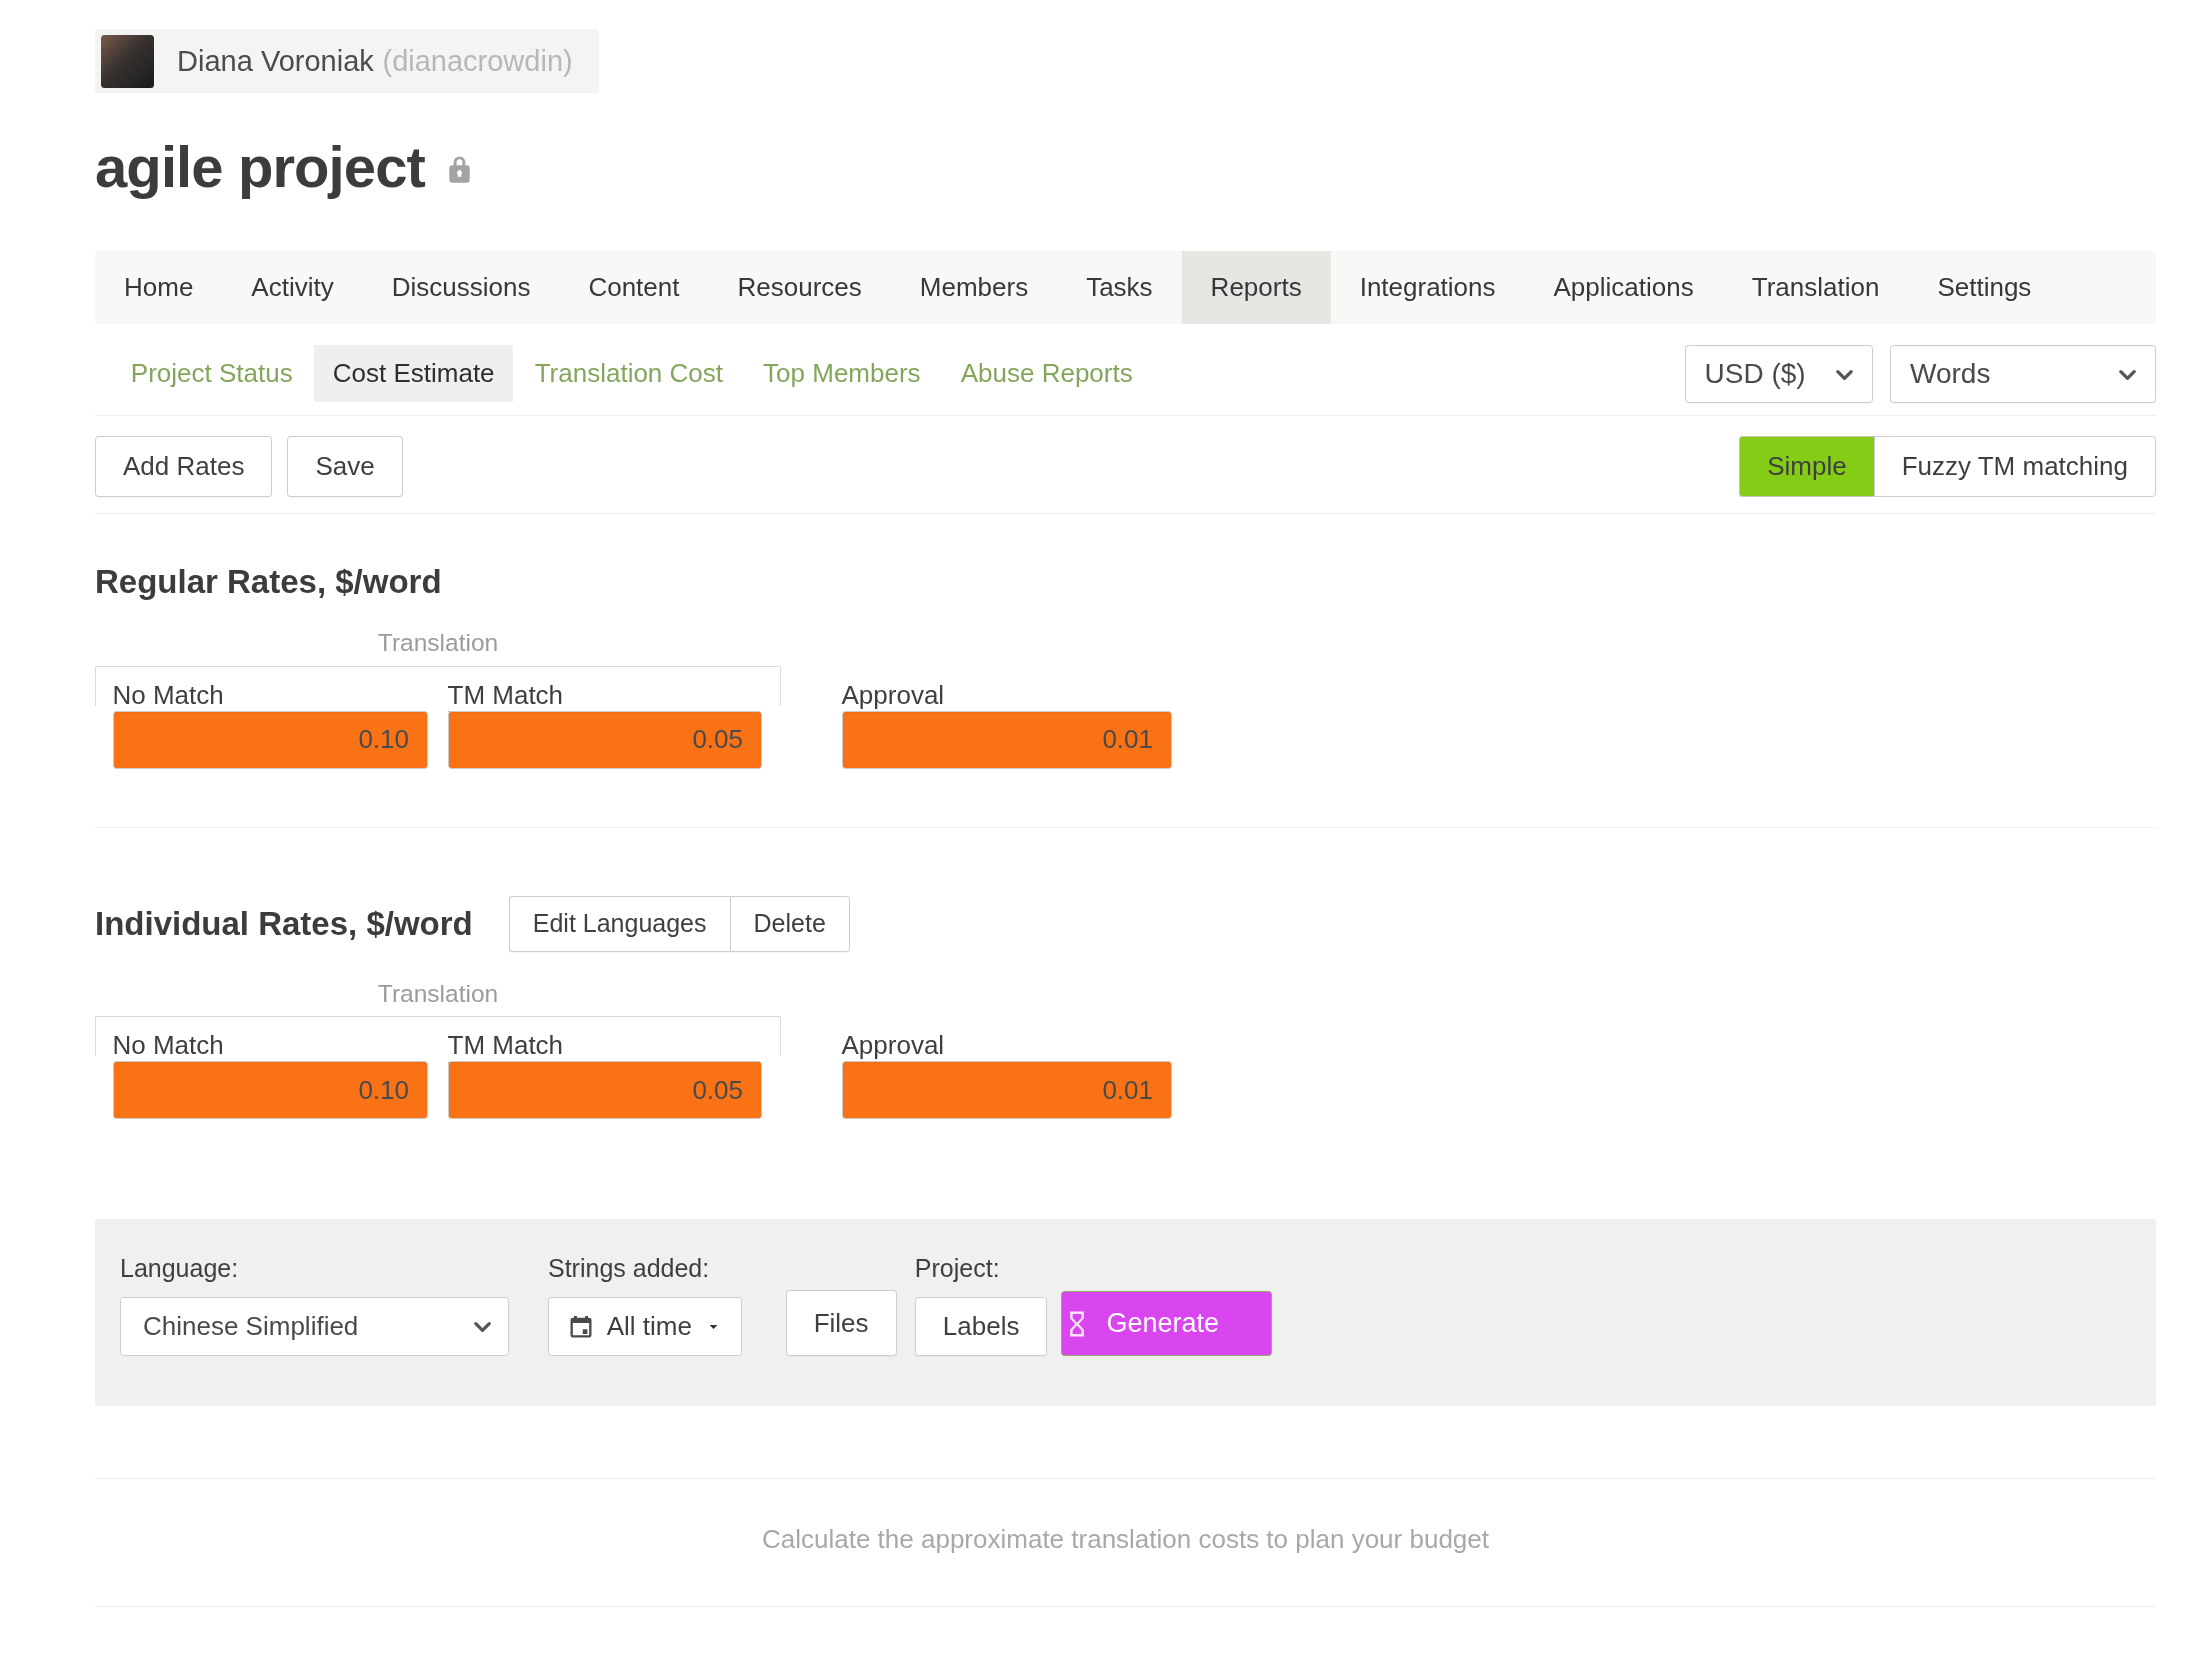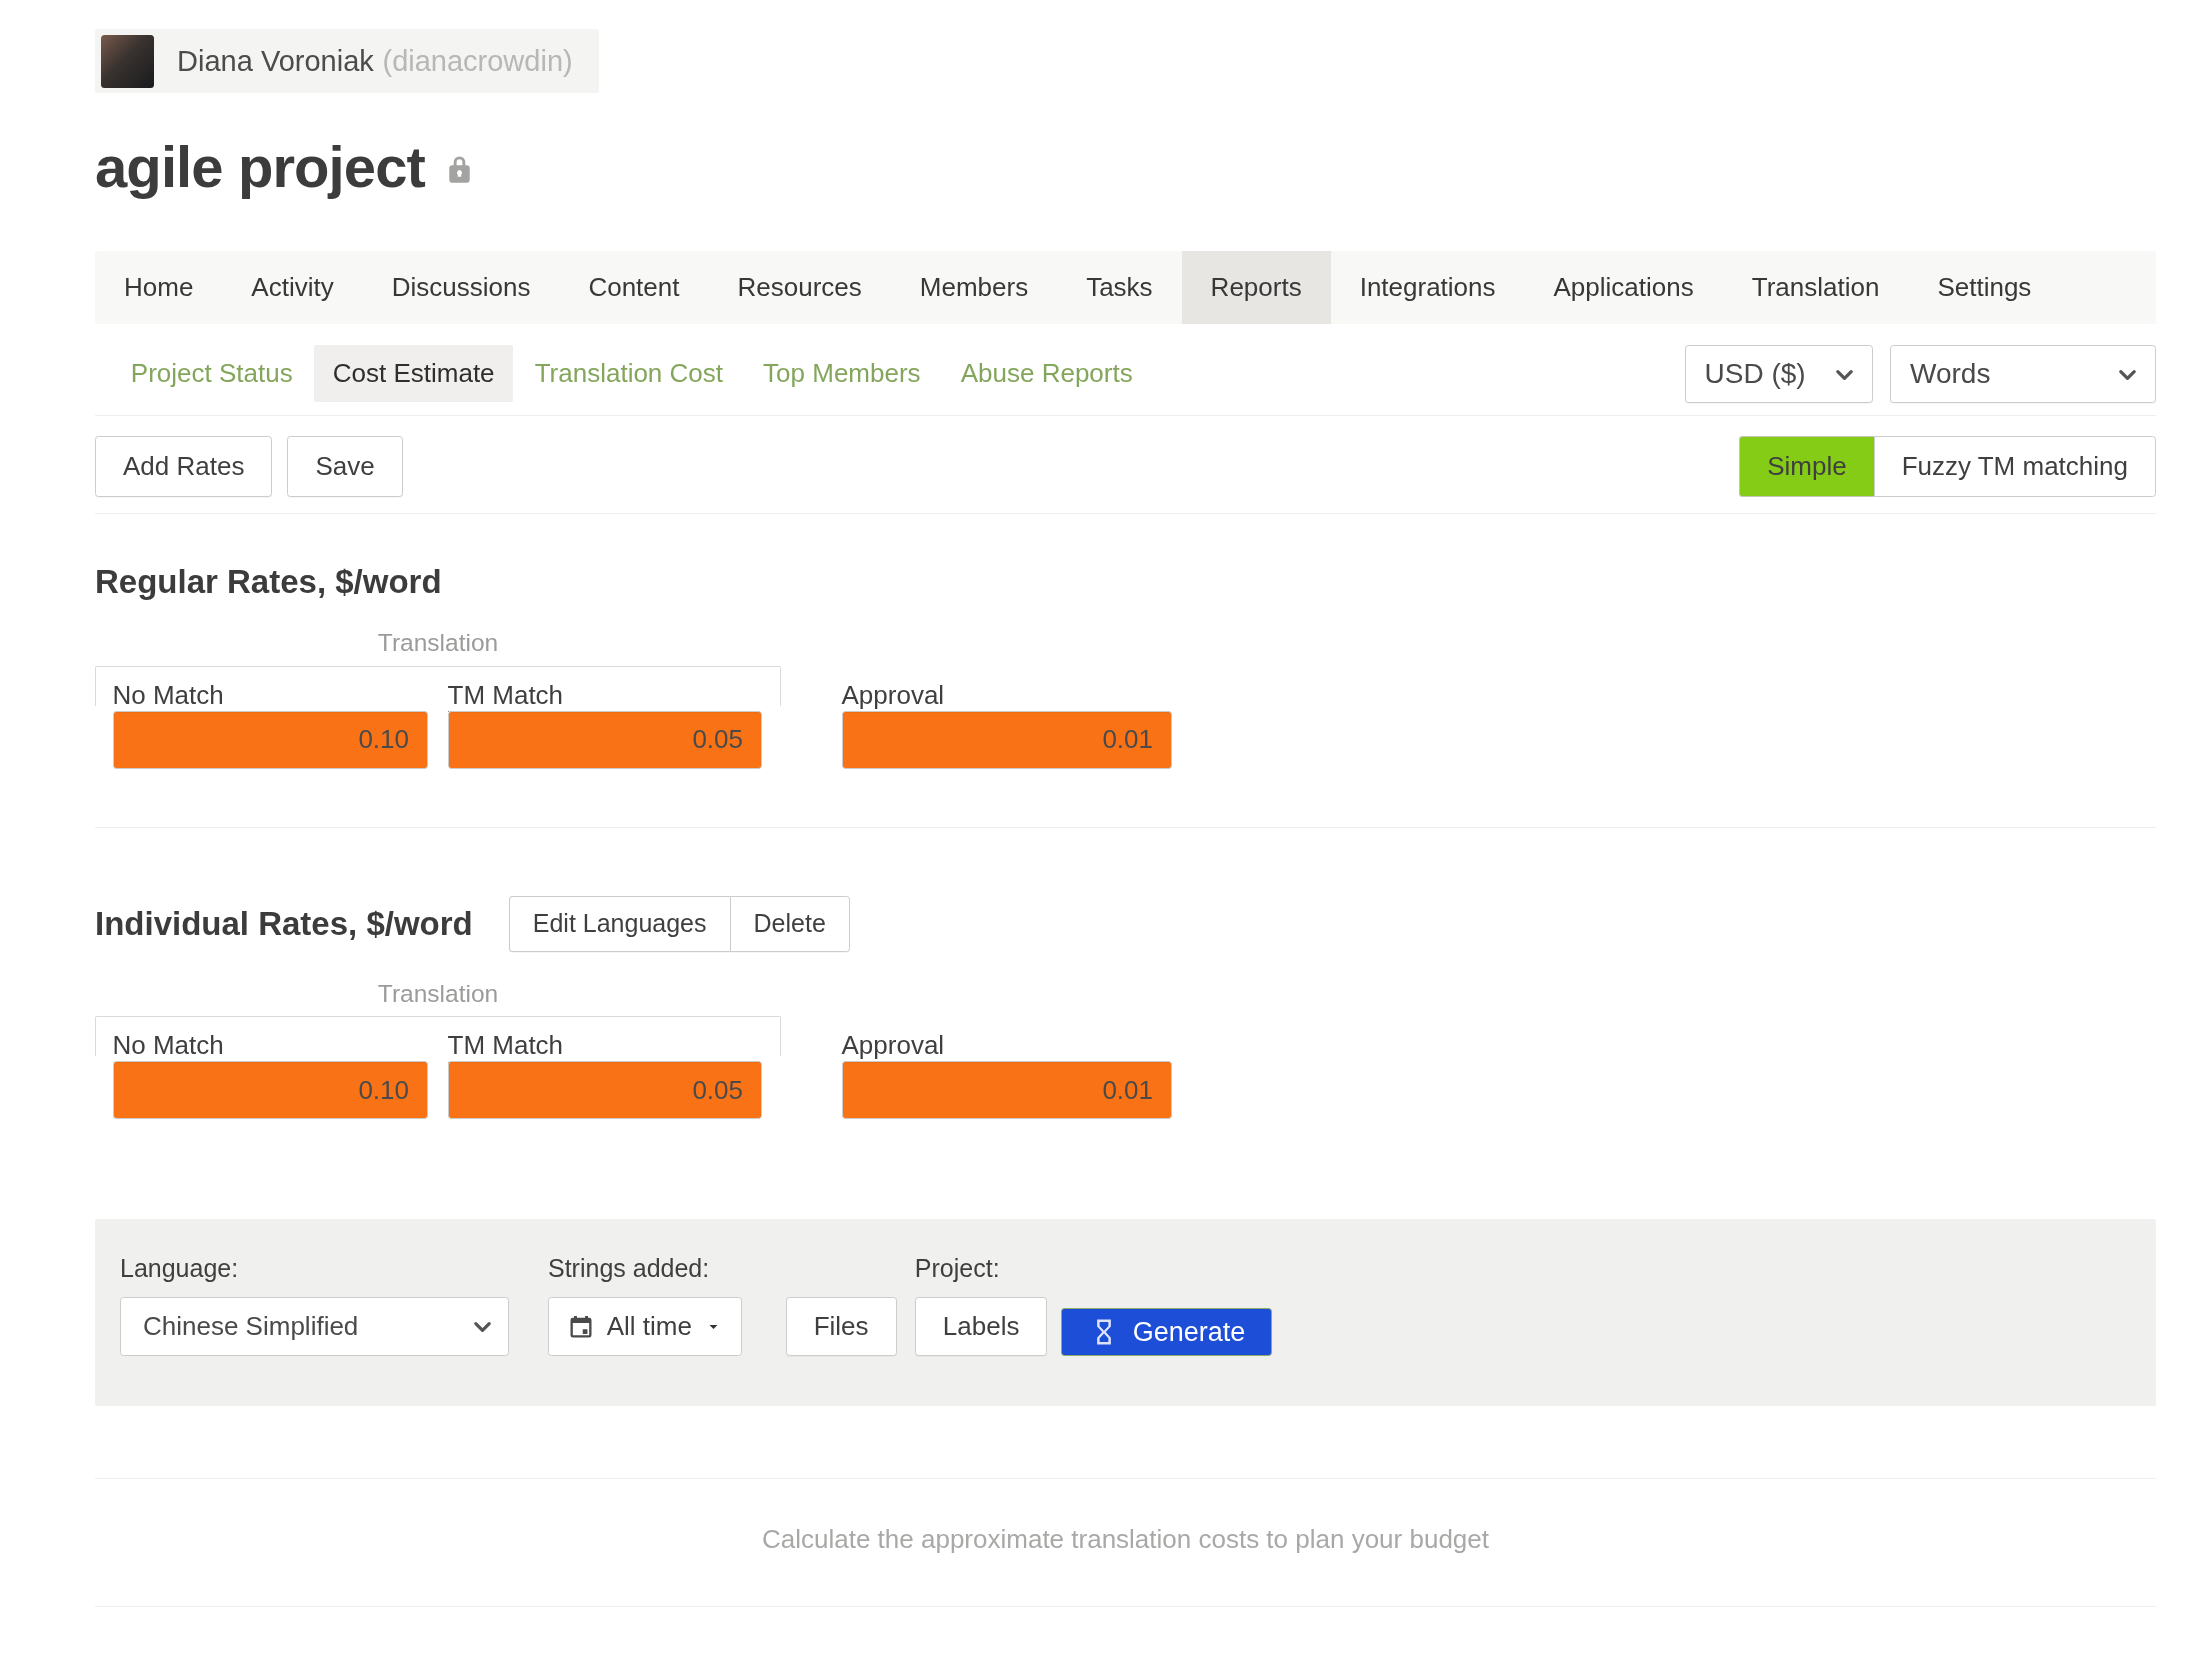--- a/index.html
+++ b/index.html
@@ -137,7 +137,7 @@
     display:inline-flex; align-items:center; gap:12.2px; padding:0 17.5px;
     font-size:26px; color:#3f3f3f; cursor:pointer;
   }
-  .files-btn { margin-left:44px; height:59px; font-size:26px; }
+  .files-btn { margin-left:44px; height:66px; font-size:26px; }
   .col-labels { margin-left:18.3px; }
   .labels-btn { height:59px; font-size:26px; }
   .generate-btn {

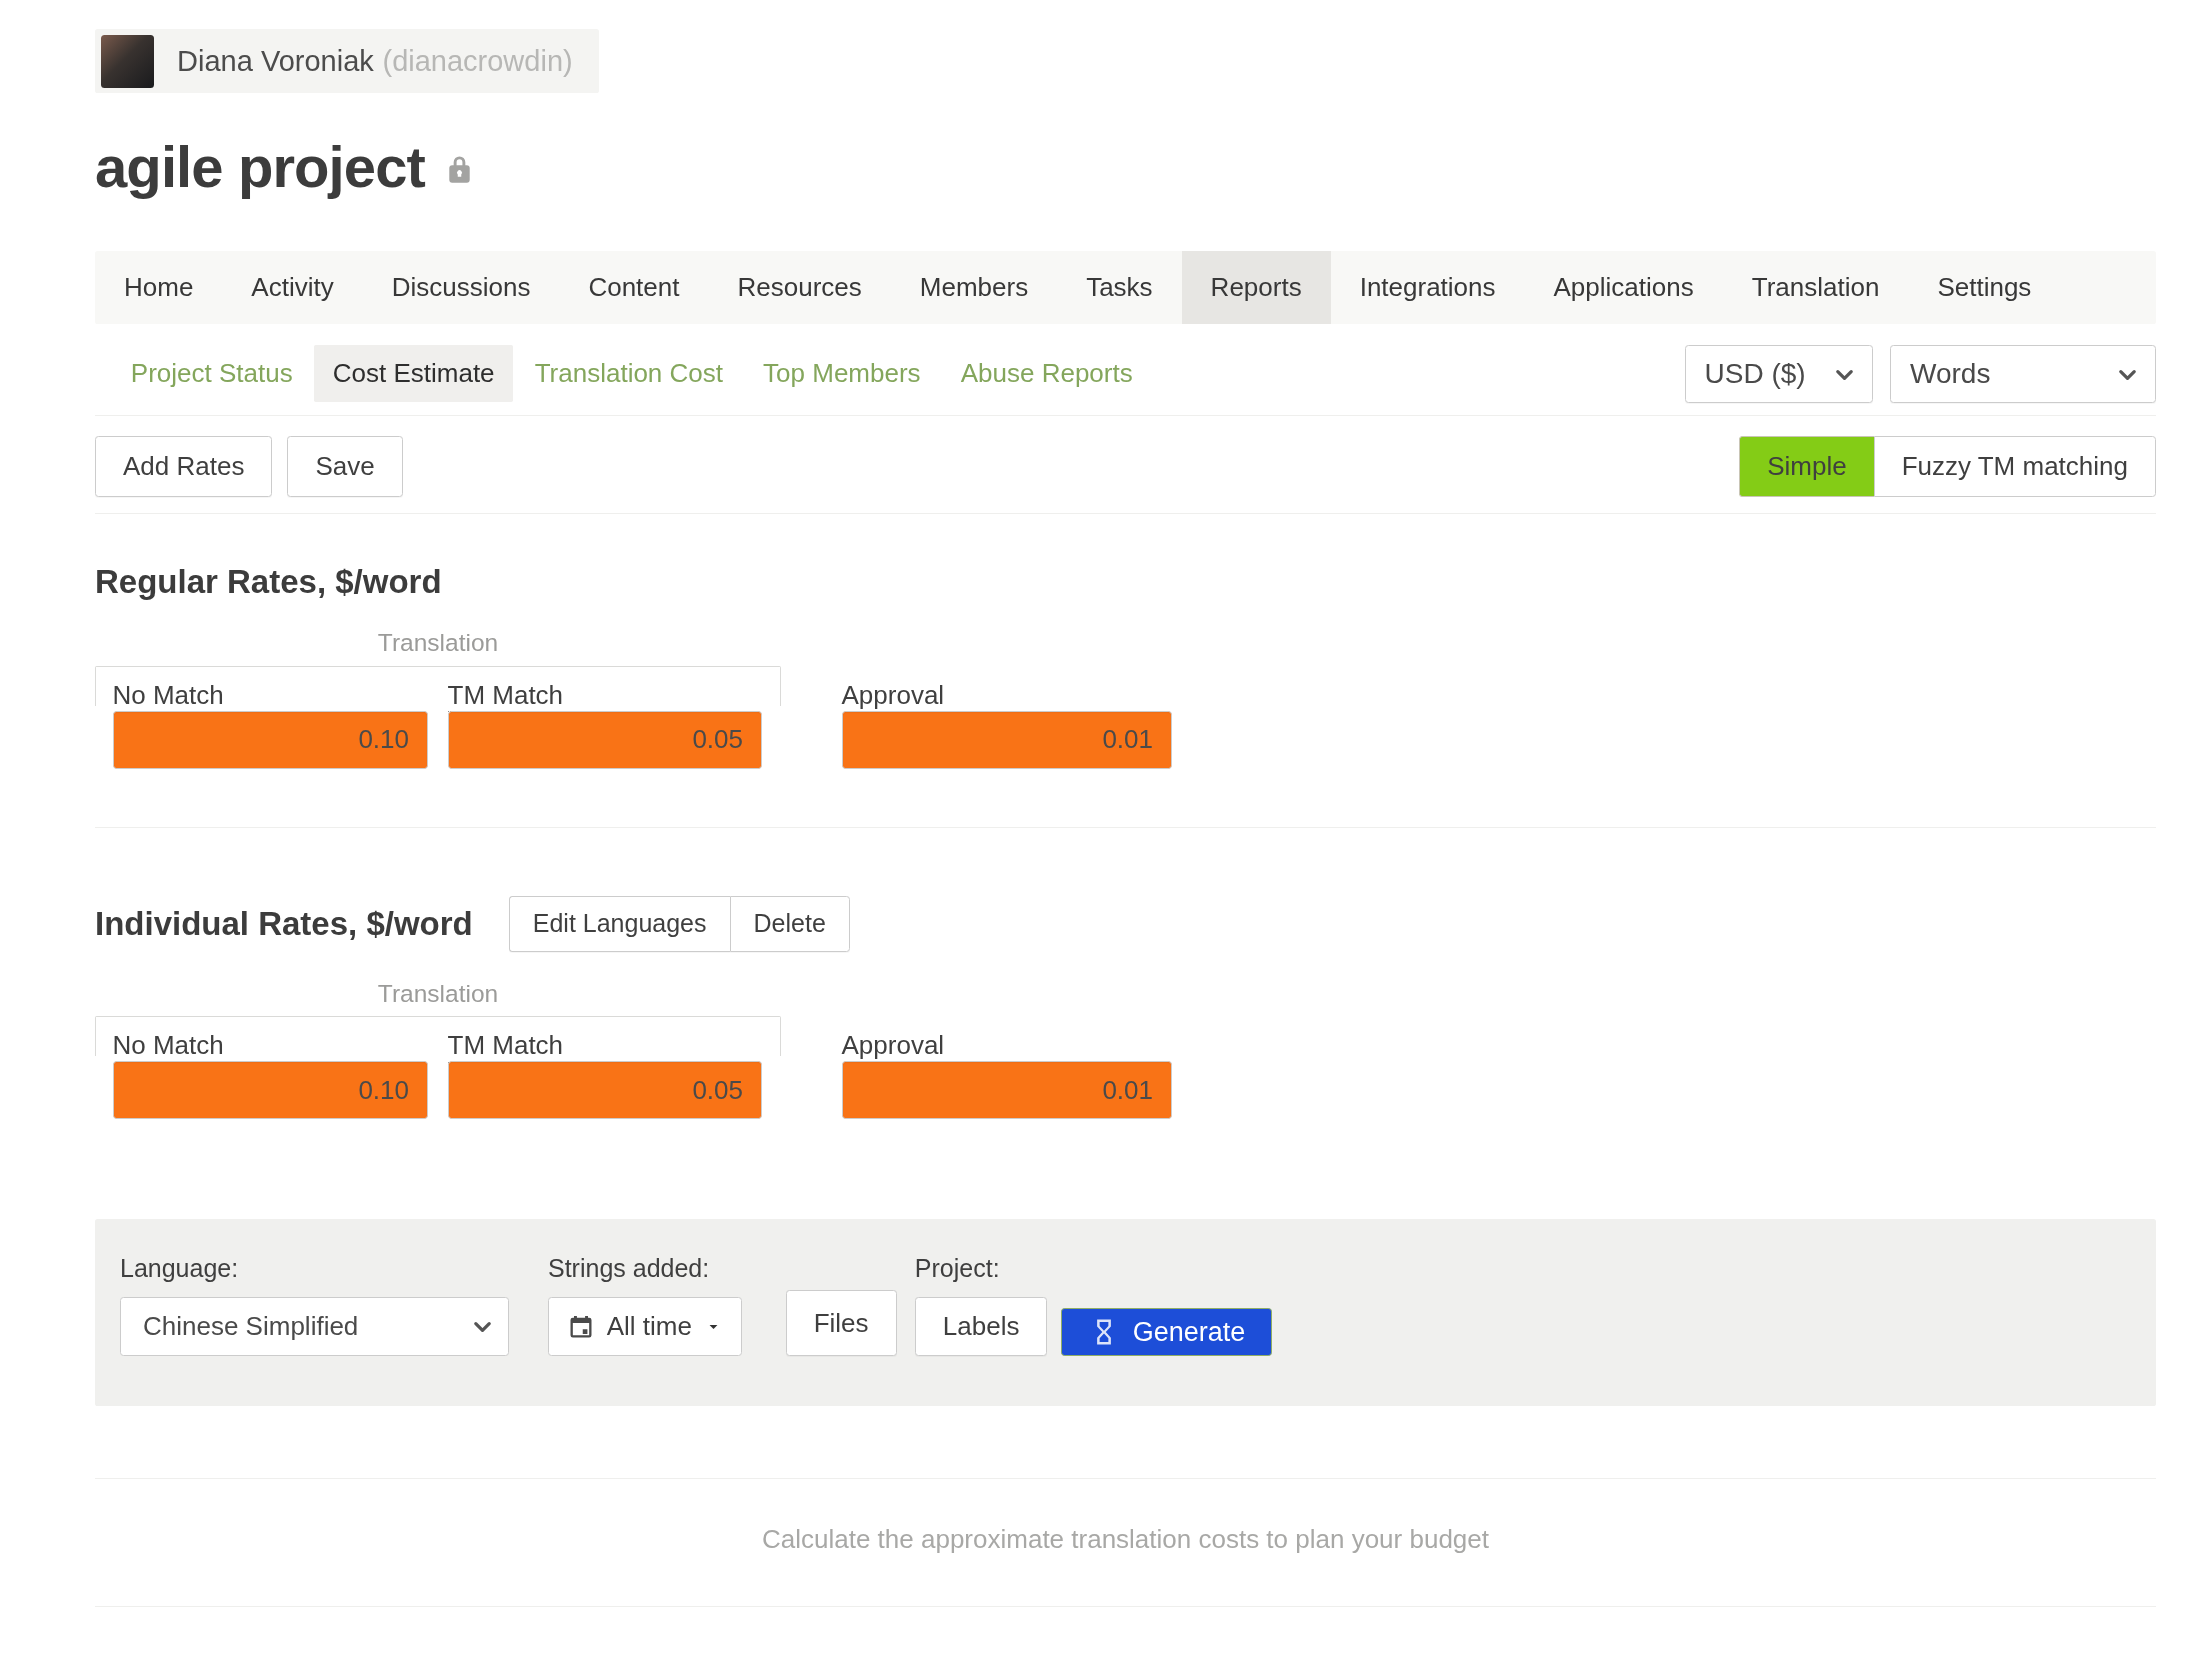--- a/index.html
+++ b/index.html
@@ -141,9 +141,9 @@
   .col-labels { margin-left:18.3px; }
   .labels-btn { height:59px; font-size:26px; }
   .generate-btn {
-    margin-left:14px; height:48px; width:211px;
-    background:#1d4ed8; border:0.9px solid #8fae65; border-radius:3.5px;
-    display:inline-flex; align-items:center; justify-content:center; gap:14px;
+    margin-left:14px; height:65px; width:211px;
+    background:#d946ef; border:0.9px solid #8fae65; border-radius:3.5px;
+    display:inline-flex; align-items:center; gap:14px;
     font-size:27px; color:#fff; cursor:pointer;
   }
 

